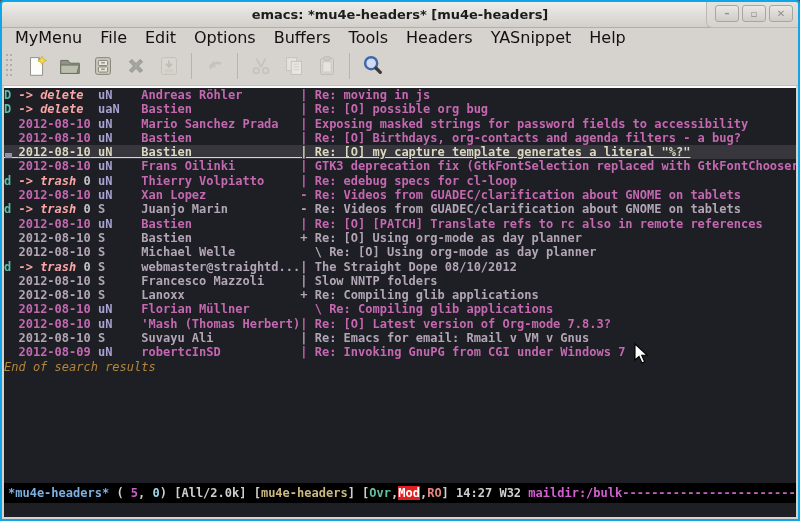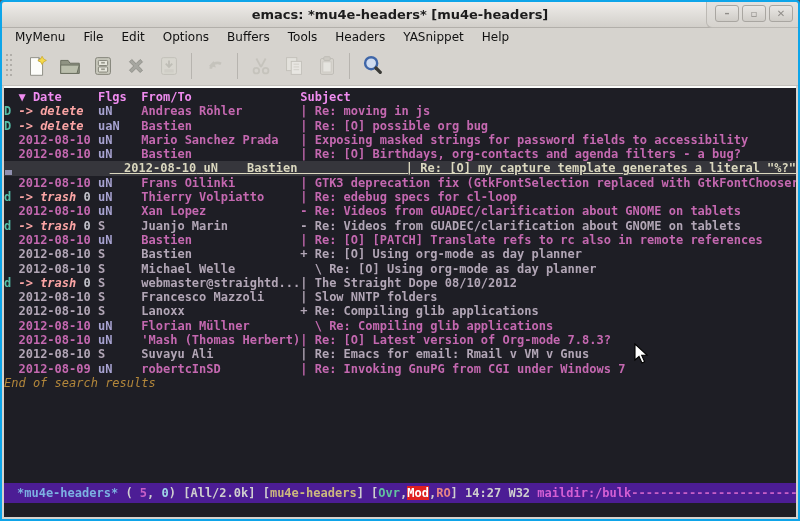--- a/index.html
+++ b/index.html
@@ -23,7 +23,7 @@
     font-size:10px;line-height:15px;text-align:center;cursor:default;}
   
   .menubar{height:19px;display:flex;align-items:center;background:#d6d3ce;padding-left:4px;}
-  .menu-item{font-size:12px;color:#111;padding:0 9px;line-height:19px;}
+  .menu-item{font-size:16px;color:#111;padding:0 9px;line-height:19px;}
   
   .toolbar{height:39px;display:flex;align-items:center;background:#d6d3ce;
     padding-left:3px;border-bottom:1px solid #c4c1bc;}

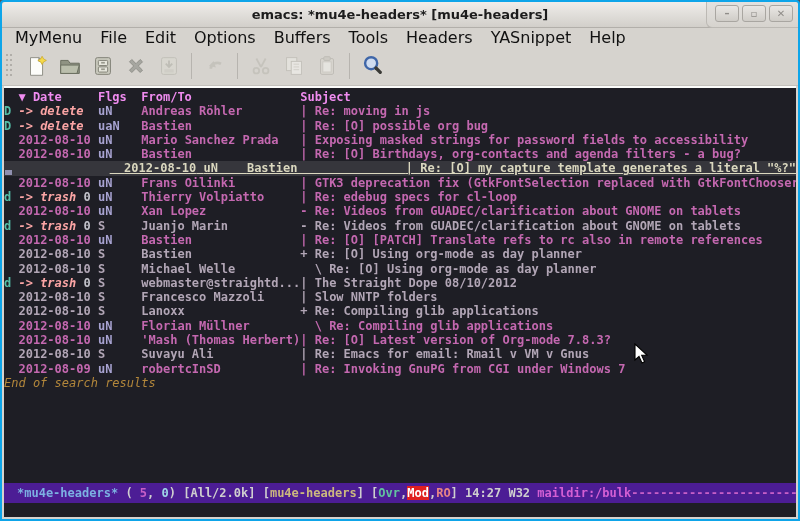--- a/index.html
+++ b/index.html
@@ -162,7 +162,6 @@
 
   <div class="buffer-wrap">
     <div class="buffer">
-      <div class="bufline header-line">  ▼ Date     Flgs  From/To               Subject</div>
       <div>
           <div class="bufline row unread"><span class="lt"><span class="mk">D </span><span class="act">-&gt; delete</span>  <span class="fl">uN    </span><span class="fr">Andreas Röhler        </span><span class="sb">| Re: moving in js</span></span></div>
           <div class="bufline row unread"><span class="lt"><span class="mk">D </span><span class="act">-&gt; delete</span>  <span class="fl">uaN   </span><span class="fr">Bastien               </span><span class="sb">| Re: [O] possible org bug</span></span></div>

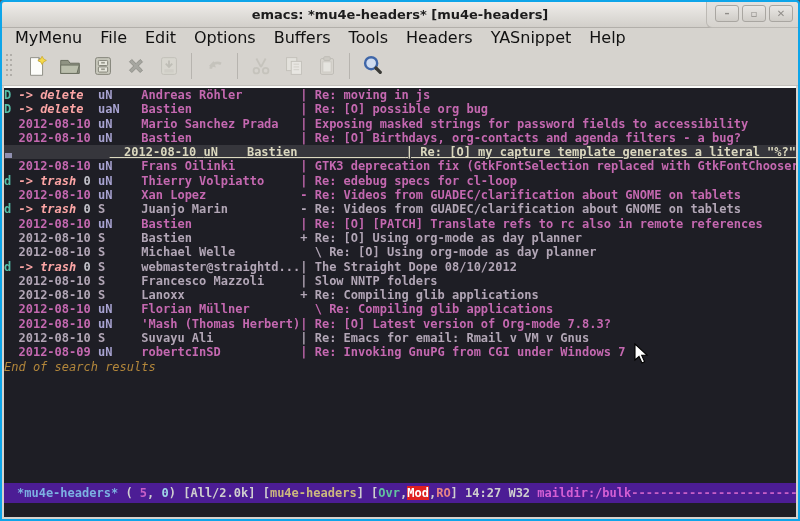--- a/index.html
+++ b/index.html
@@ -47,7 +47,7 @@
   .row .fl{color:#a7a2d0;}
   .row:not(.unread) .fl{color:#b2a6b6;}
   .row.unread{font-weight:bold;color:#c468b0;}
-  .row.current{background:#36363c;text-align:right;}
+  .row.current{background:#36363c;}
   .row.current .lt{text-decoration:underline;text-decoration-color:#dbd8bf;}
   .row.current .lt span{color:#dbd8bf;}
   .cursor-mark{position:absolute;left:1px;bottom:1px;width:7px;height:5px;background:#9090b0;}

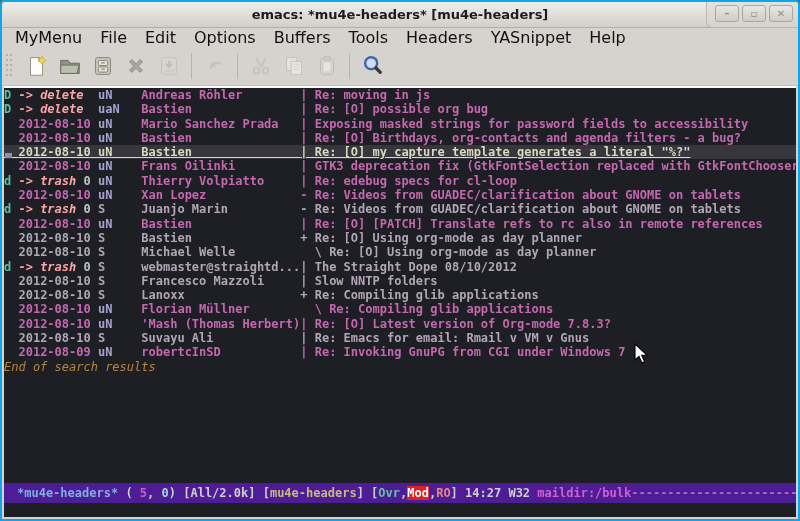--- a/index.html
+++ b/index.html
@@ -53,8 +53,8 @@
   .cursor-mark{position:absolute;left:1px;bottom:1px;width:7px;height:5px;background:#9090b0;}
   .end-line{color:#b3873b;font-style:italic;}
   
-  .modeline{position:absolute;left:0;right:0;bottom:14px;height:20px;background:#4c1d95;
-    display:flex;align-items:center;padding-left:13px;overflow:hidden;
+  .modeline{position:absolute;left:0;right:0;bottom:14px;height:20px;background:#000000;
+    display:flex;align-items:center;padding-left:4px;overflow:hidden;
     font-family:"DejaVu Sans Mono",monospace;font-size:12px;font-weight:bold;white-space:pre;}
   .echo-area{position:absolute;left:0;right:0;bottom:0;height:14px;background:#1e1e25;}
   

